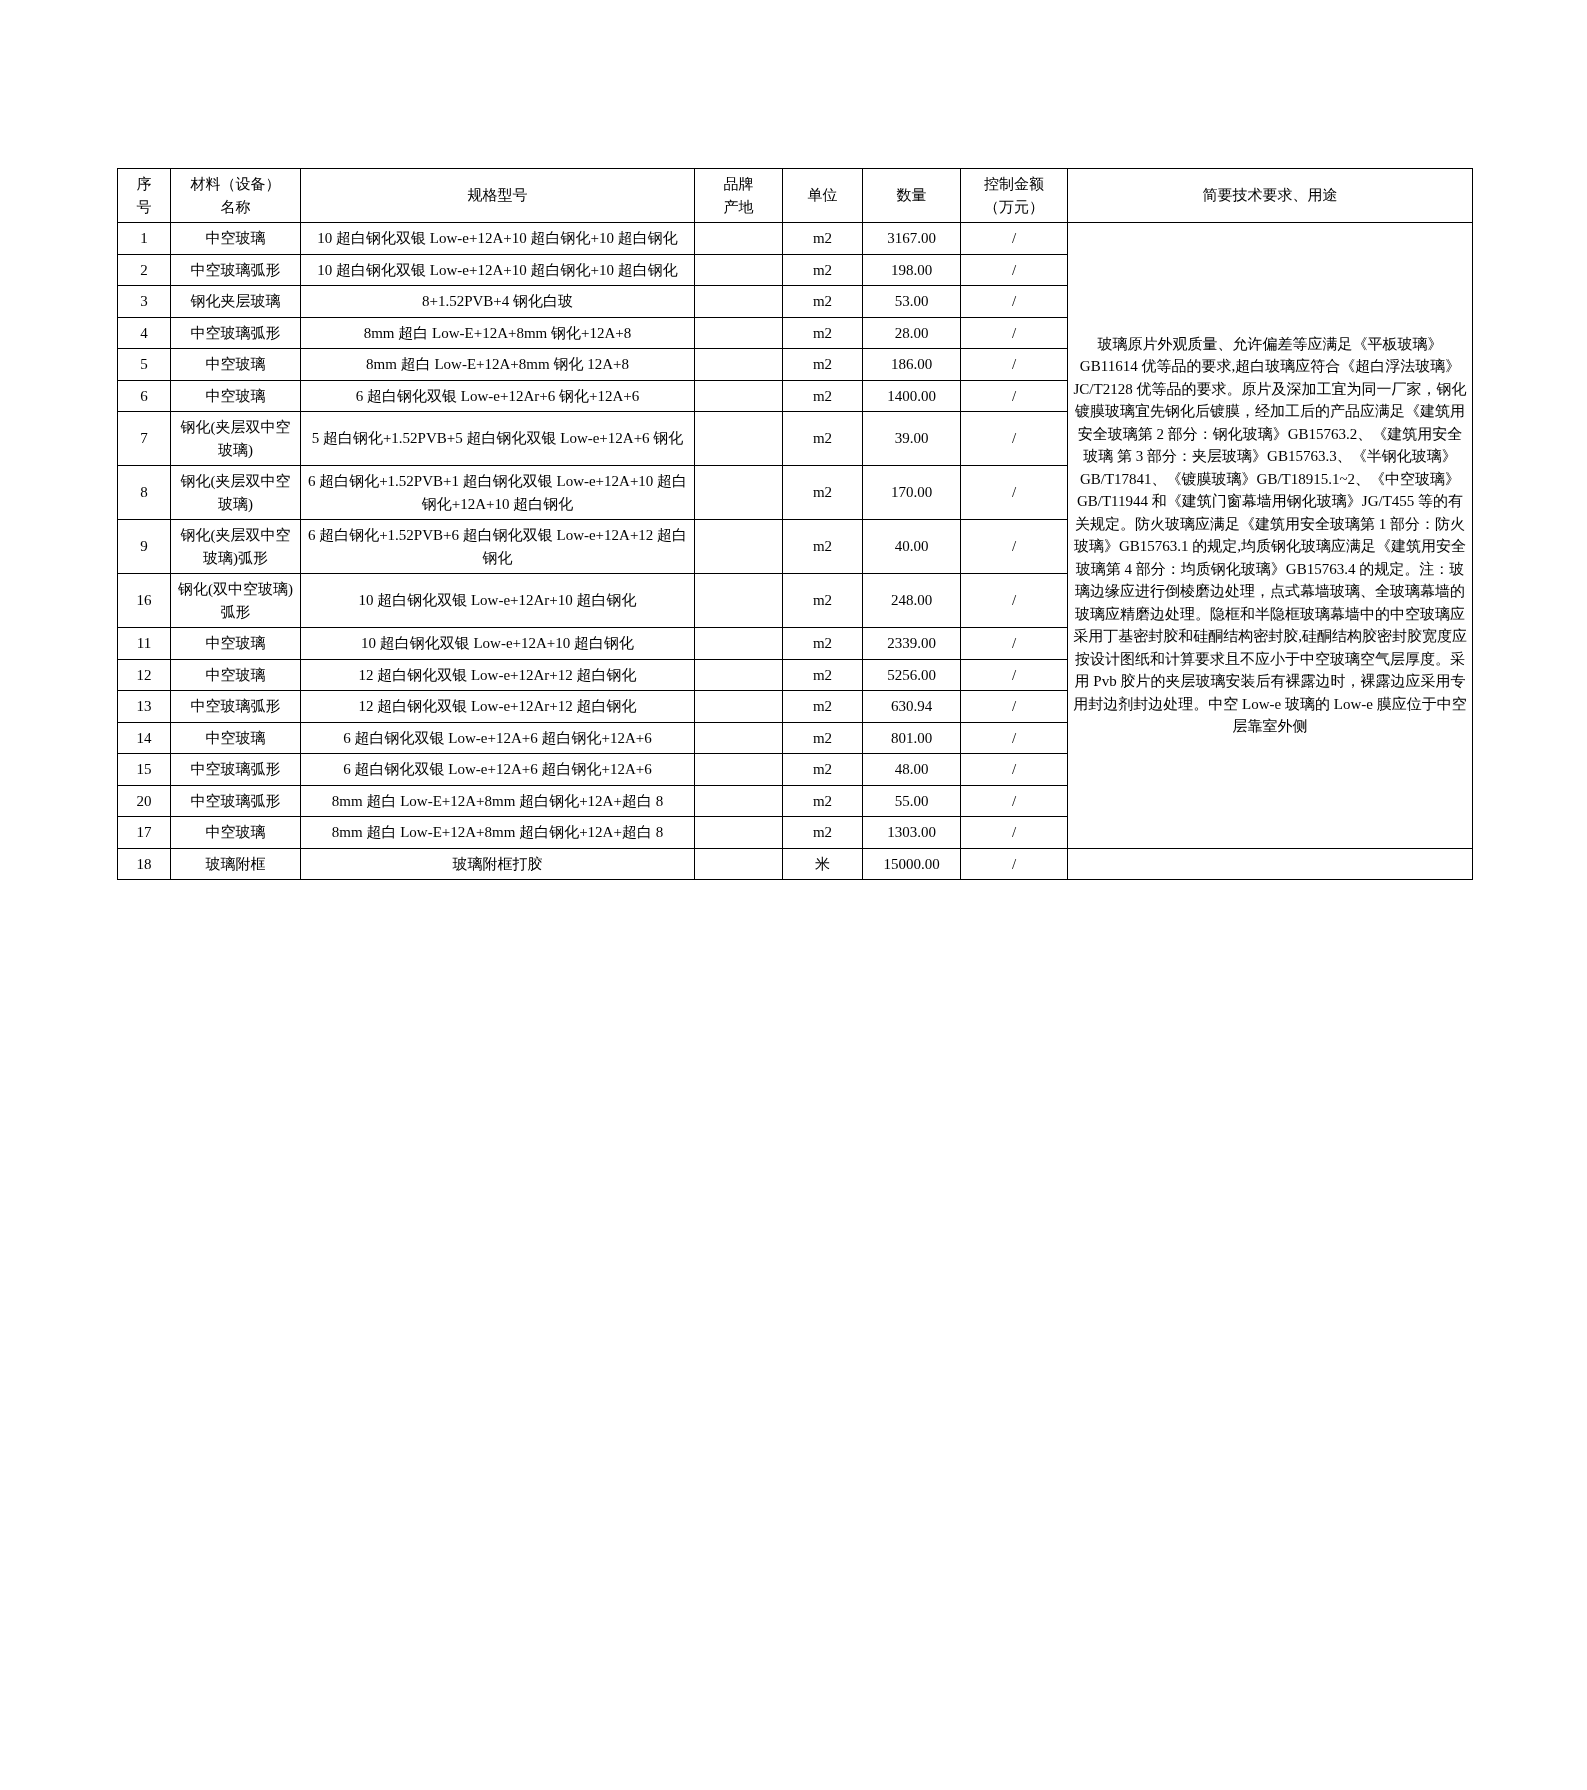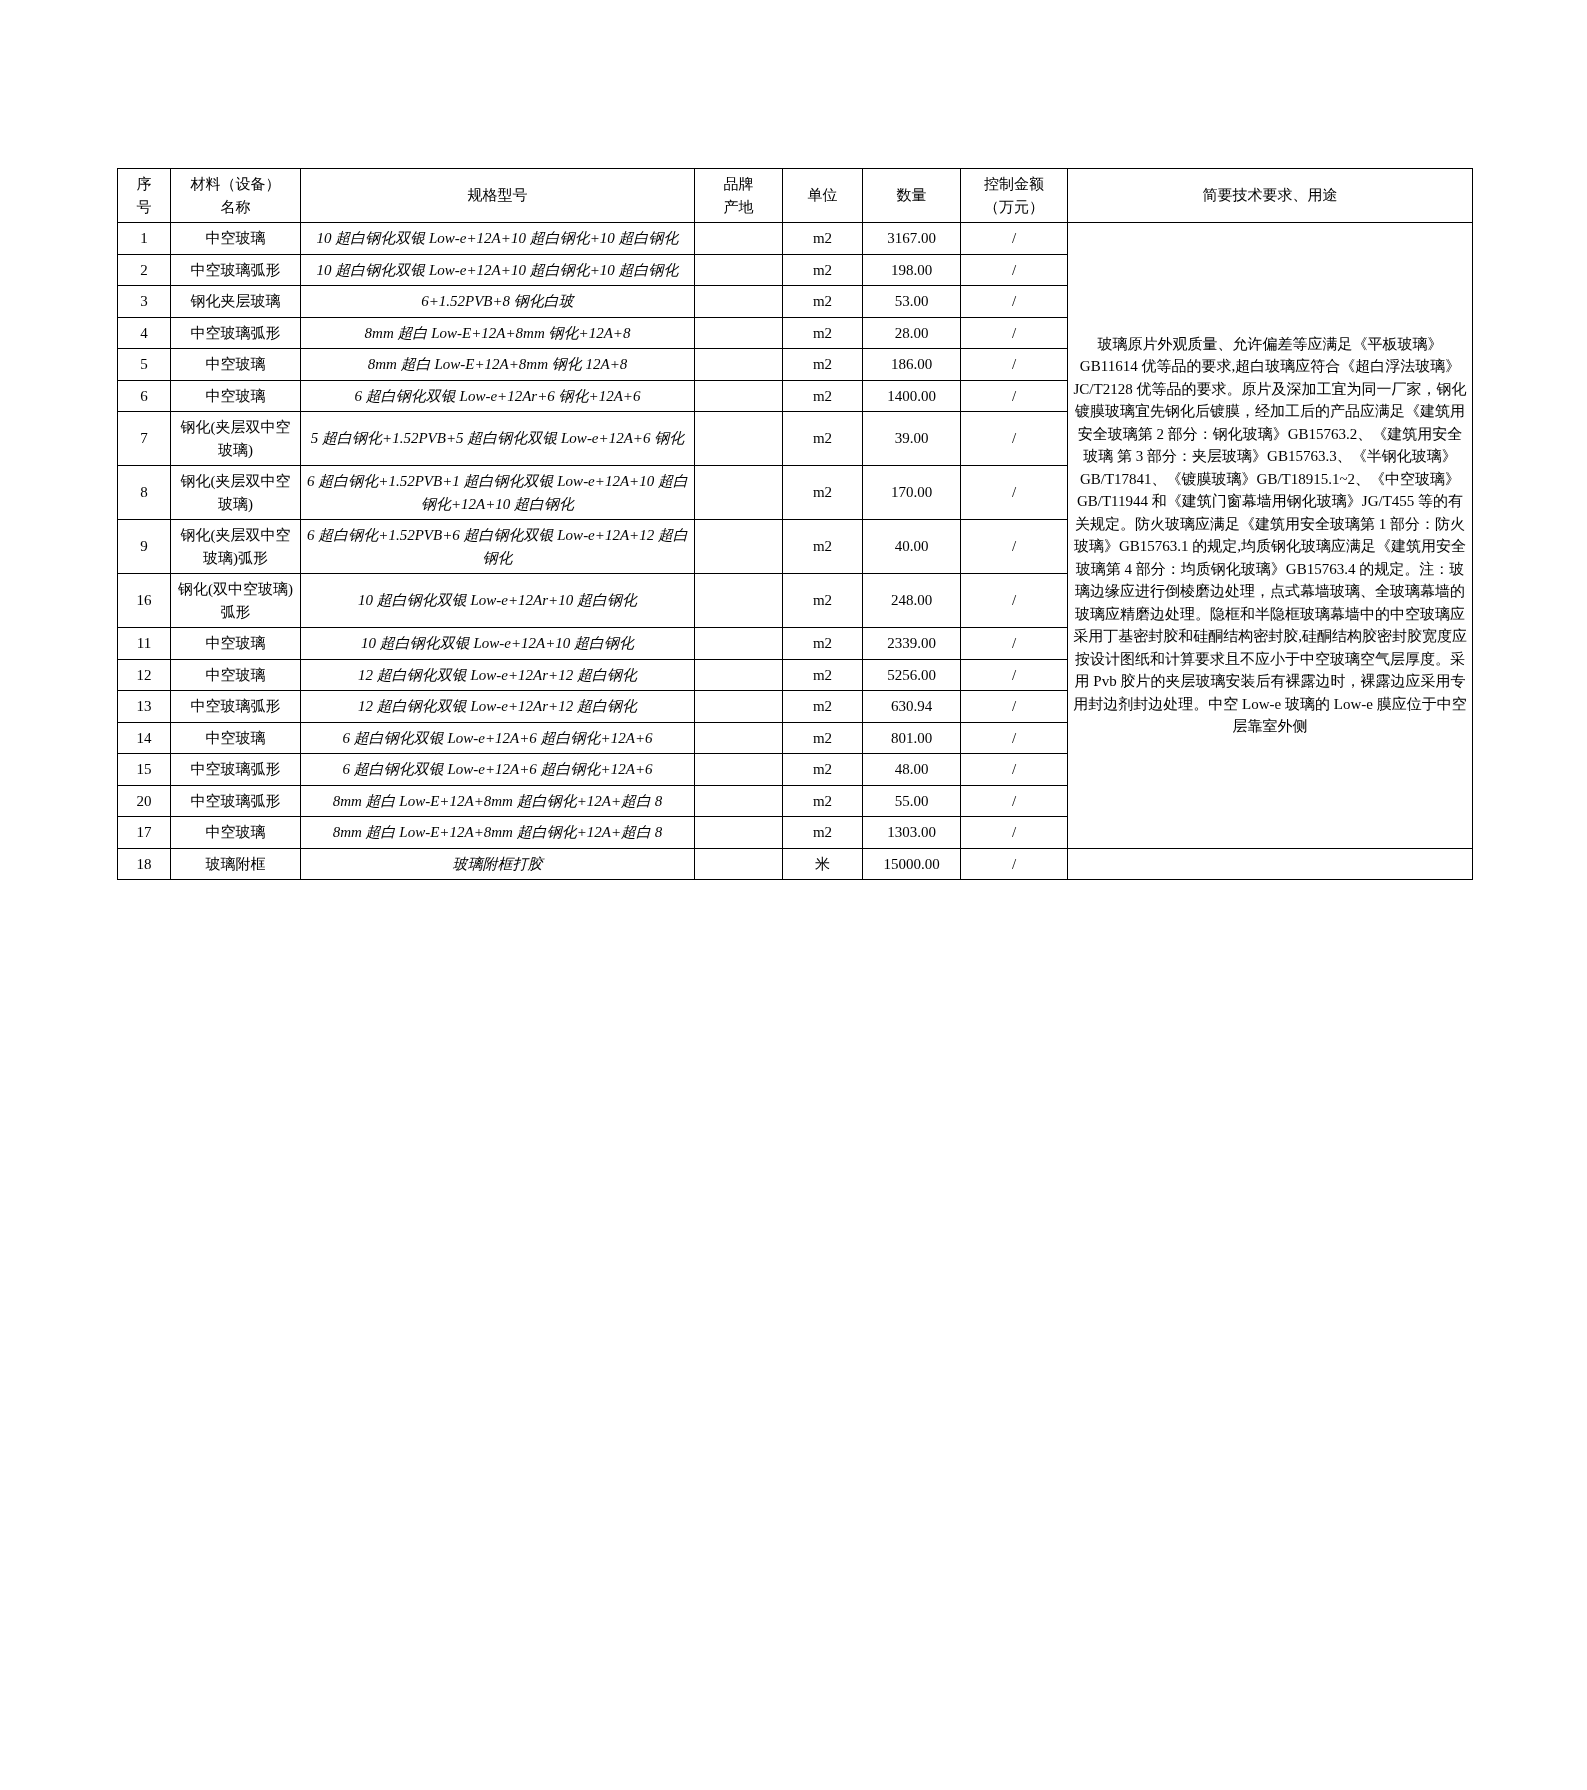--- a/index.html
+++ b/index.html
@@ -55,7 +55,7 @@
 
   td.idx { font-size: 15px; }
   td.name { font-size: 15px; line-height: 1.55; }
-  td.specs { font-size: 15.5px; line-height: 1.6; font-style: italic; }
+  td.specs { font-size: 15.5px; line-height: 1.6; }
   td.unit { font-size: 15px; }
   td.qty { font-size: 15.5px; margin-top: 40px; }
   td.amount { font-size: 15px; }

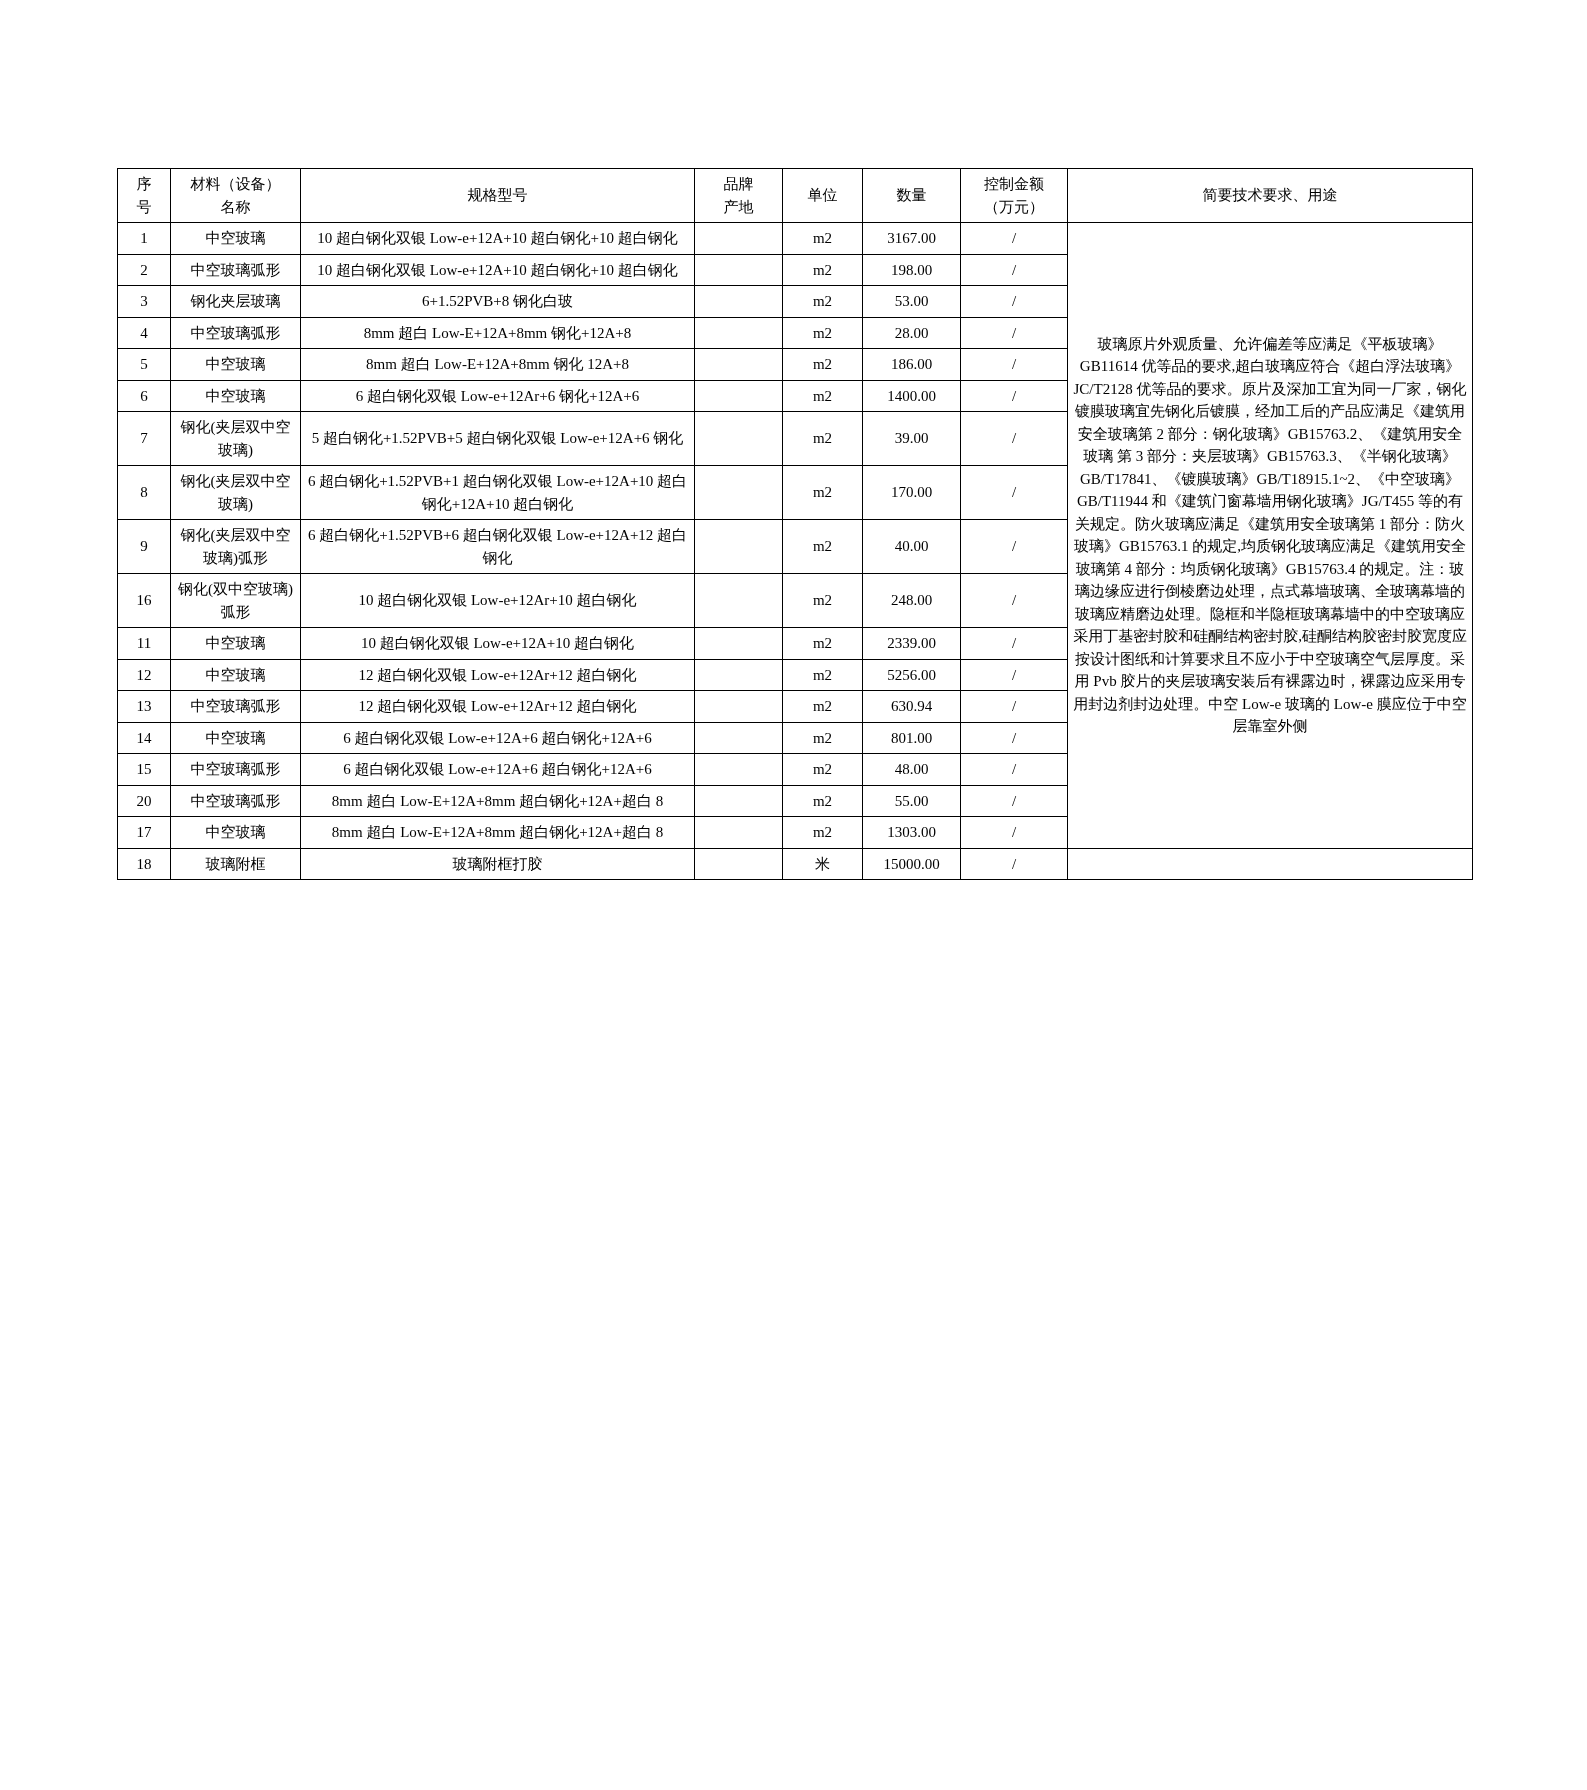--- a/index.html
+++ b/index.html
@@ -129,7 +129,7 @@
       <tr>
         <td class="idx">3</td>
         <td class="name">钢化夹层玻璃</td>
-        <td class="specs">6+1.52PVB+8 钢化白玻</td>
+        <td class="specs">8+1.52PVB+4 钢化白玻</td>
         <td class="brand"></td>
         <td class="unit">m2</td>
         <td class="qty">53.00</td>

